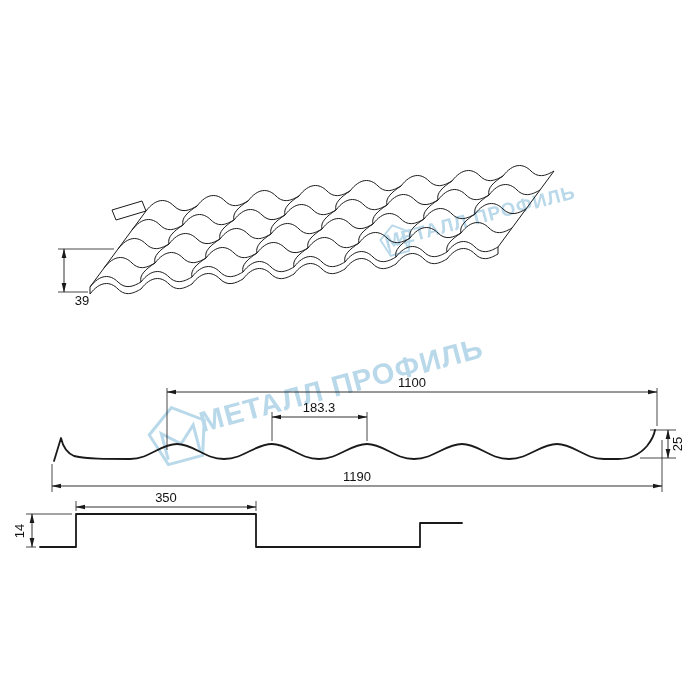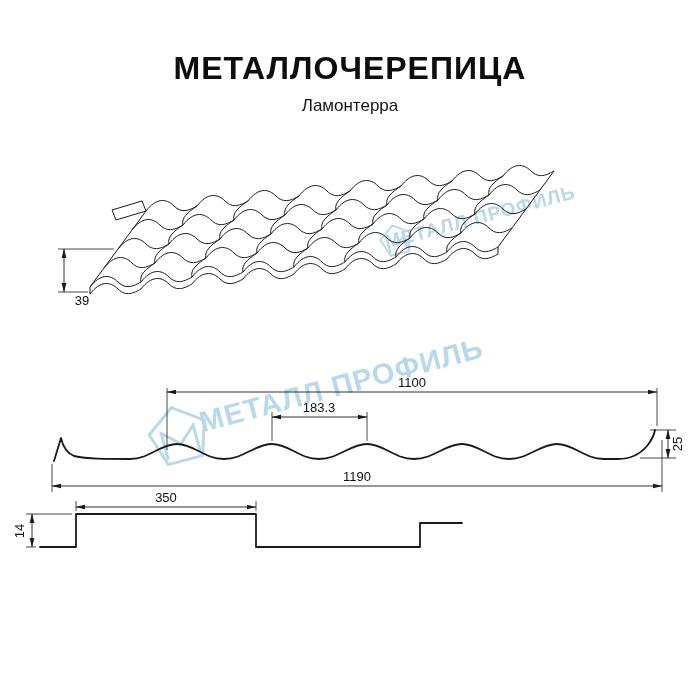--- a/index.html
+++ b/index.html
@@ -21,10 +21,6 @@
 
 <div class="page">
 
-  <header>
-    <h1 class="title">МЕТАЛЛОЧЕРЕПИЦА</h1>
-    <div class="subtitle">Ламонтерра</div>
-  </header>
 
   <svg width="700" height="700" viewBox="0 0 700 700">
     <defs>

